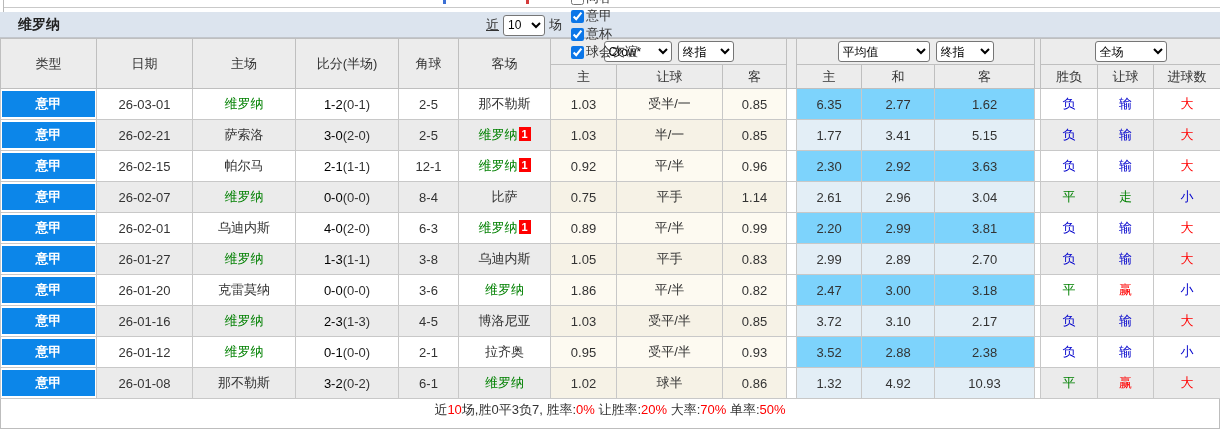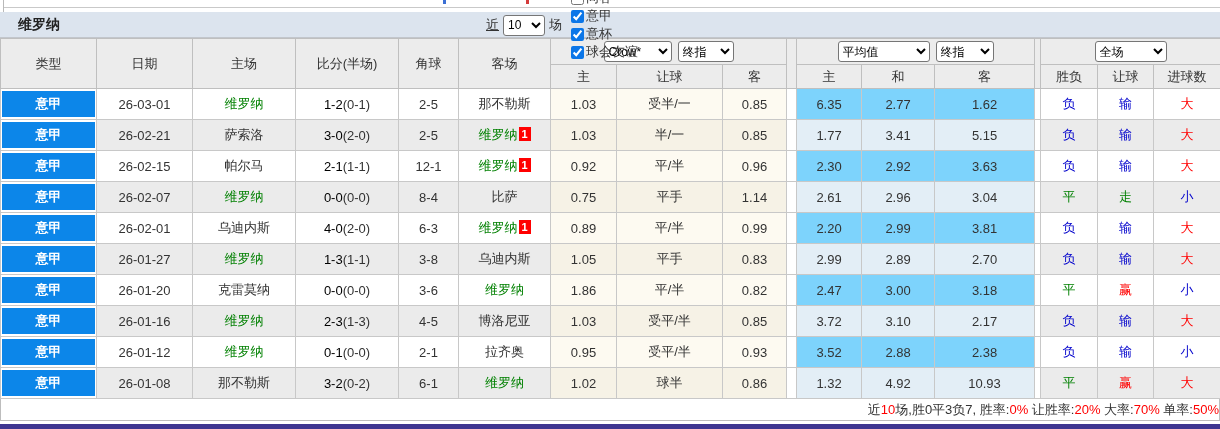--- a/index.html
+++ b/index.html
@@ -47,7 +47,7 @@
   .score-ft { color:#000000; }
   .score-ht { color:#333; }
 
-  .footer { height:22px; line-height:21px; text-align:right; border:1px solid #bdbdbd; border-top:none; }
+  .footer { height:30px; line-height:21px; text-align:center; border:1px solid #bdbdbd; border-top:none; }
   .footer .red { color:#ff0000; }
   .gap { height:3px; background:#fff; }
   .bottom-bar { height:6px; }

